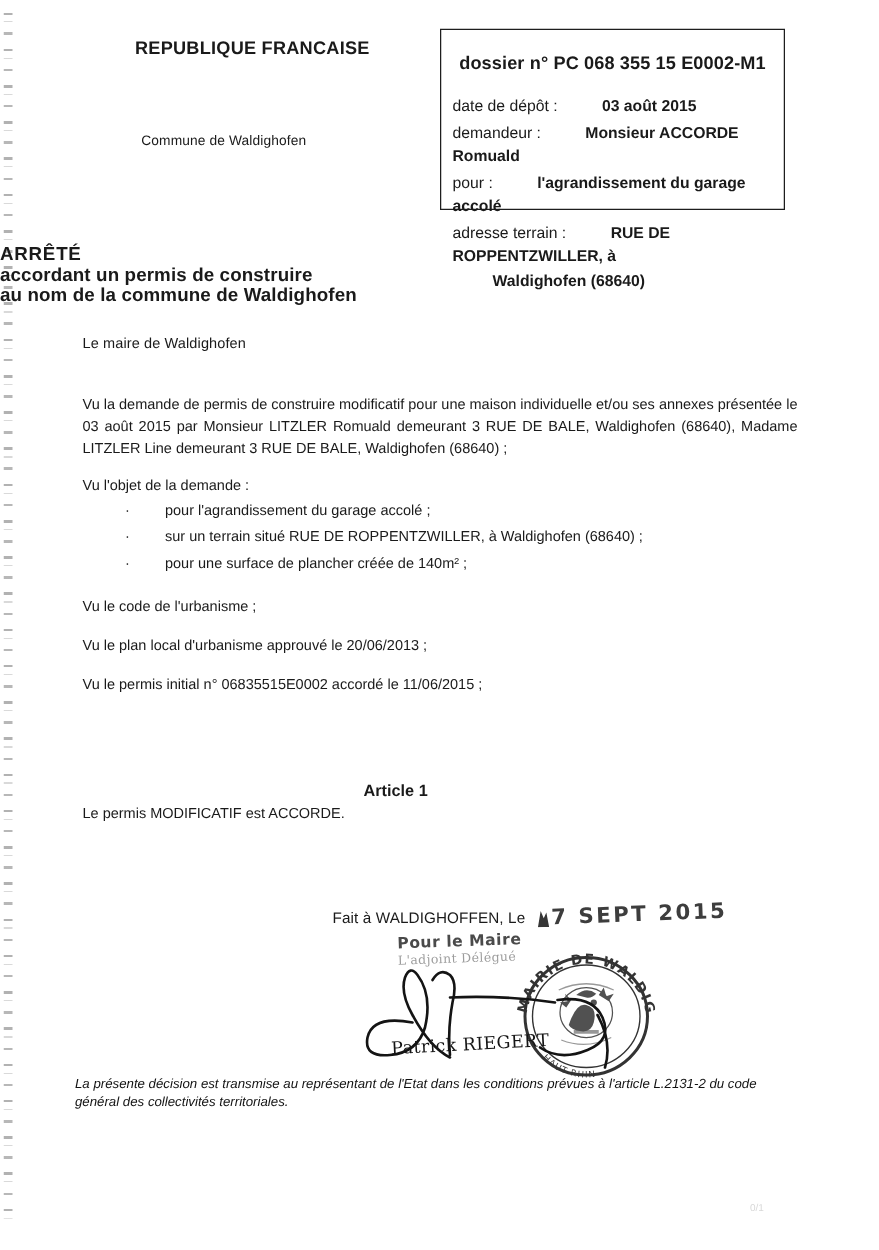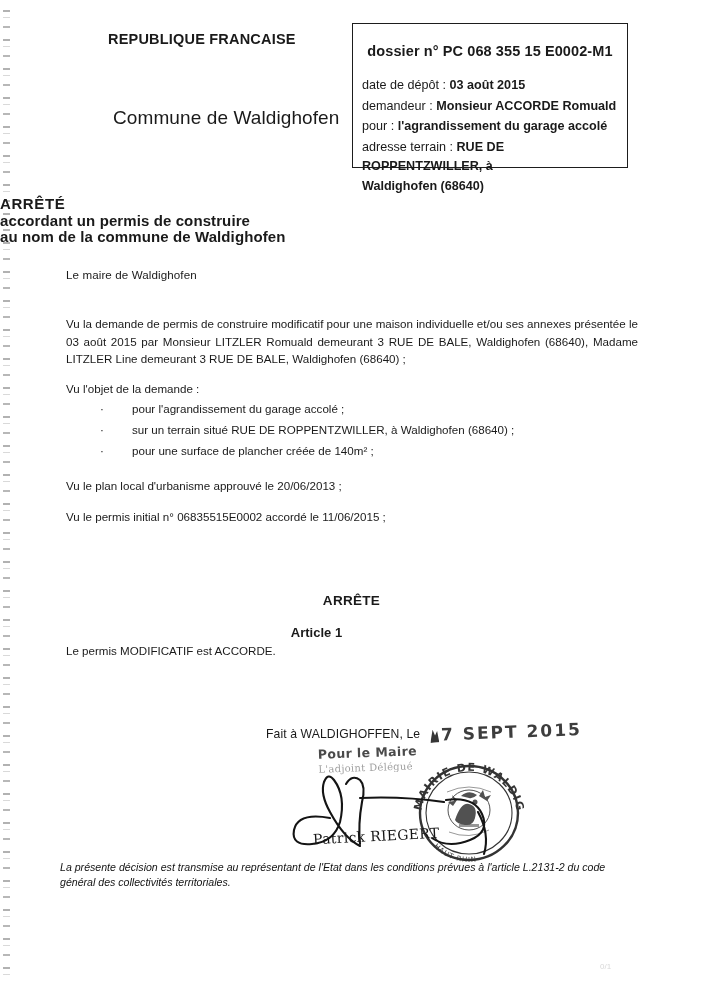--- a/index.html
+++ b/index.html
@@ -75,7 +75,7 @@
     line-height: 19.5px;
     margin-bottom: 1px;
   }
-  .box-line b { font-weight: bold; }
+  .box-line b { font-weight: bold; margin-left: 32px; }
 
   
   #arrete-title {

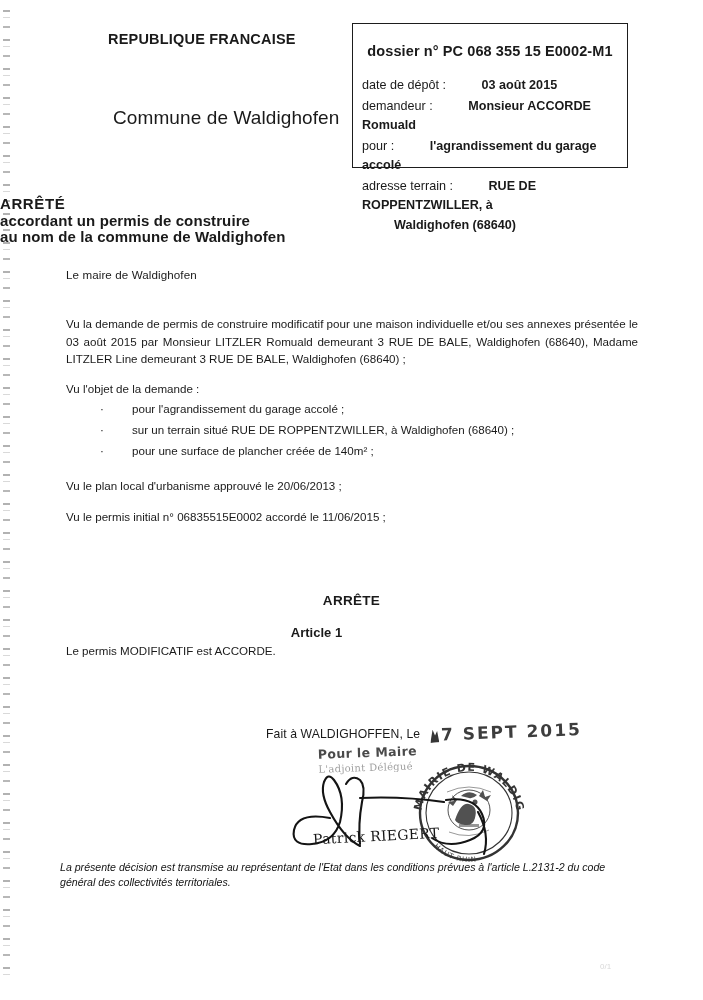--- a/index.html
+++ b/index.html
@@ -50,7 +50,7 @@
   }
   #commune {
     left: 113px; top: 107px;
-    font-size: 19px;
+    font-size: 11px;
     letter-spacing: .1px;
   }
 

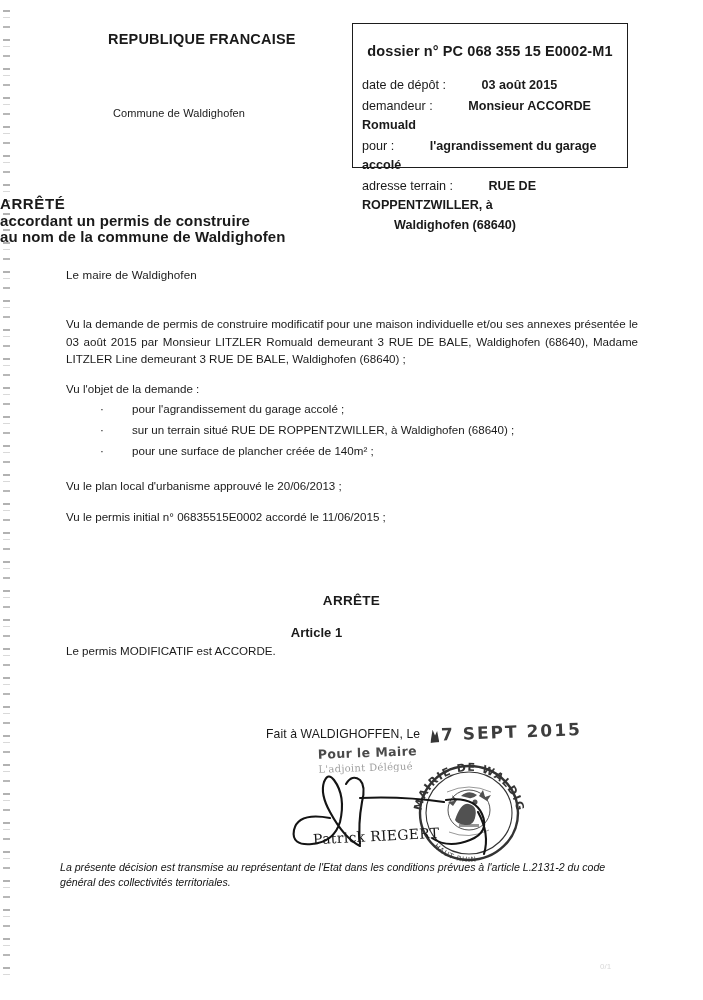--- a/index.html
+++ b/index.html
@@ -296,6 +296,7 @@
   </ul>
 
   <div id="vu-lines" class="abs">
+    <div class="vline">Vu le code de l'urbanisme ;</div>
     <div class="vline">Vu le plan local d'urbanisme approuvé le 20/06/2013 ;</div>
     <div class="vline">Vu le permis initial n° 06835515E0002 accordé le 11/06/2015 ;</div>
   </div>

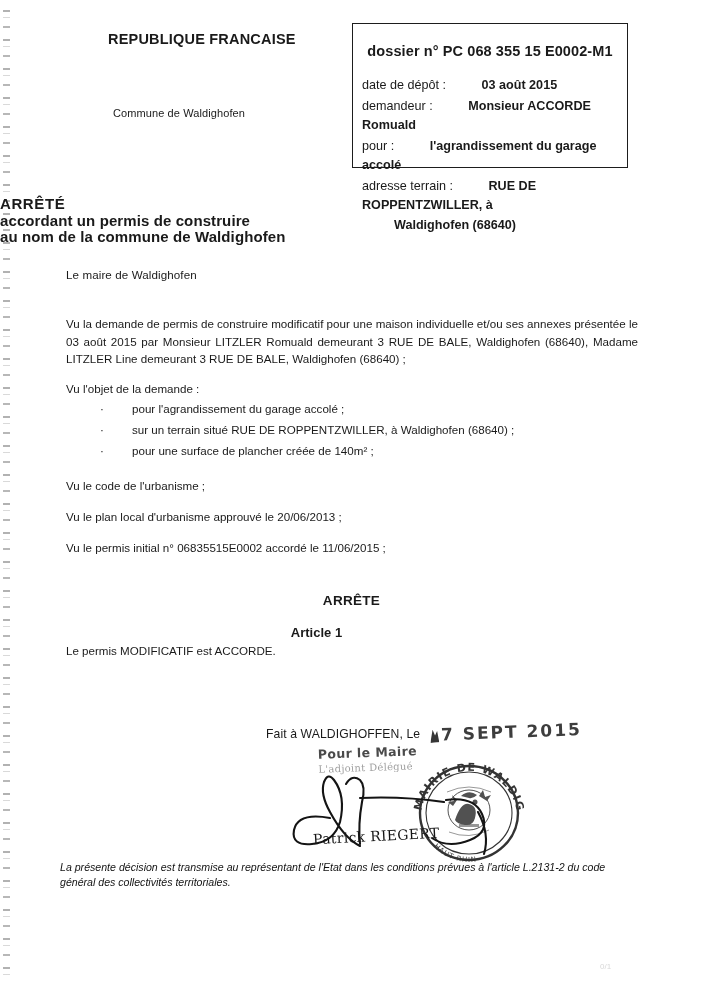--- a/index.html
+++ b/index.html
@@ -301,7 +301,6 @@
     <div class="vline">Vu le permis initial n° 06835515E0002 accordé le 11/06/2015 ;</div>
   </div>
 
-  <div id="arrete-word" class="abs">ARRÊTE</div>
 
   <div id="article-word" class="abs">Article 1</div>
 

